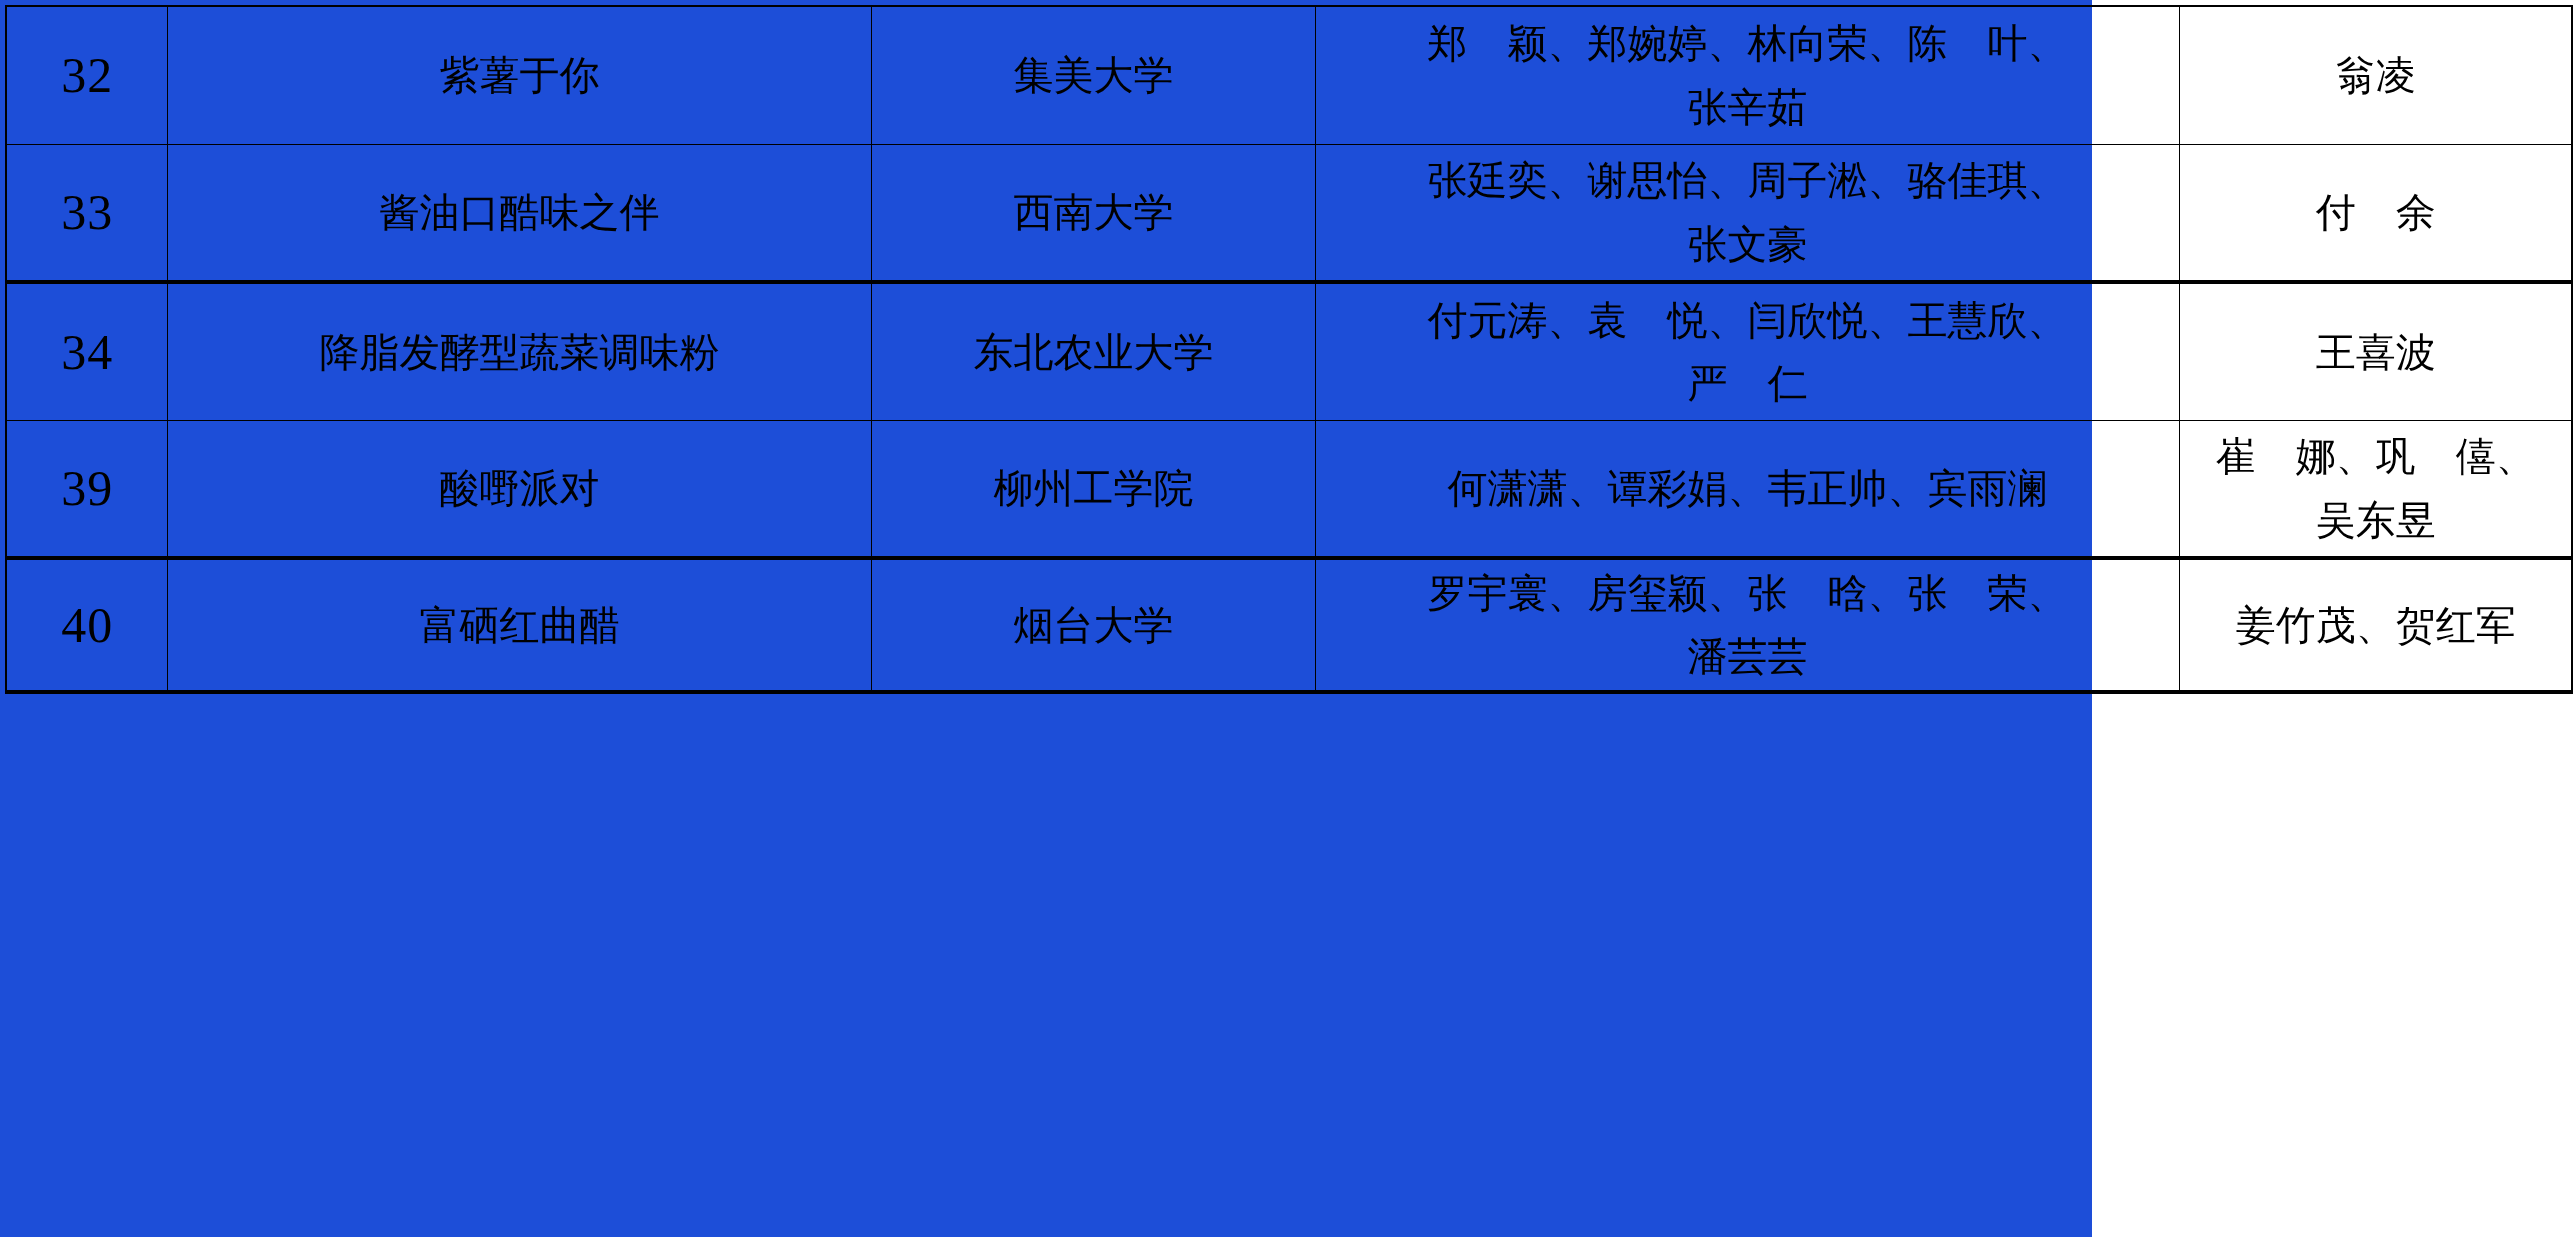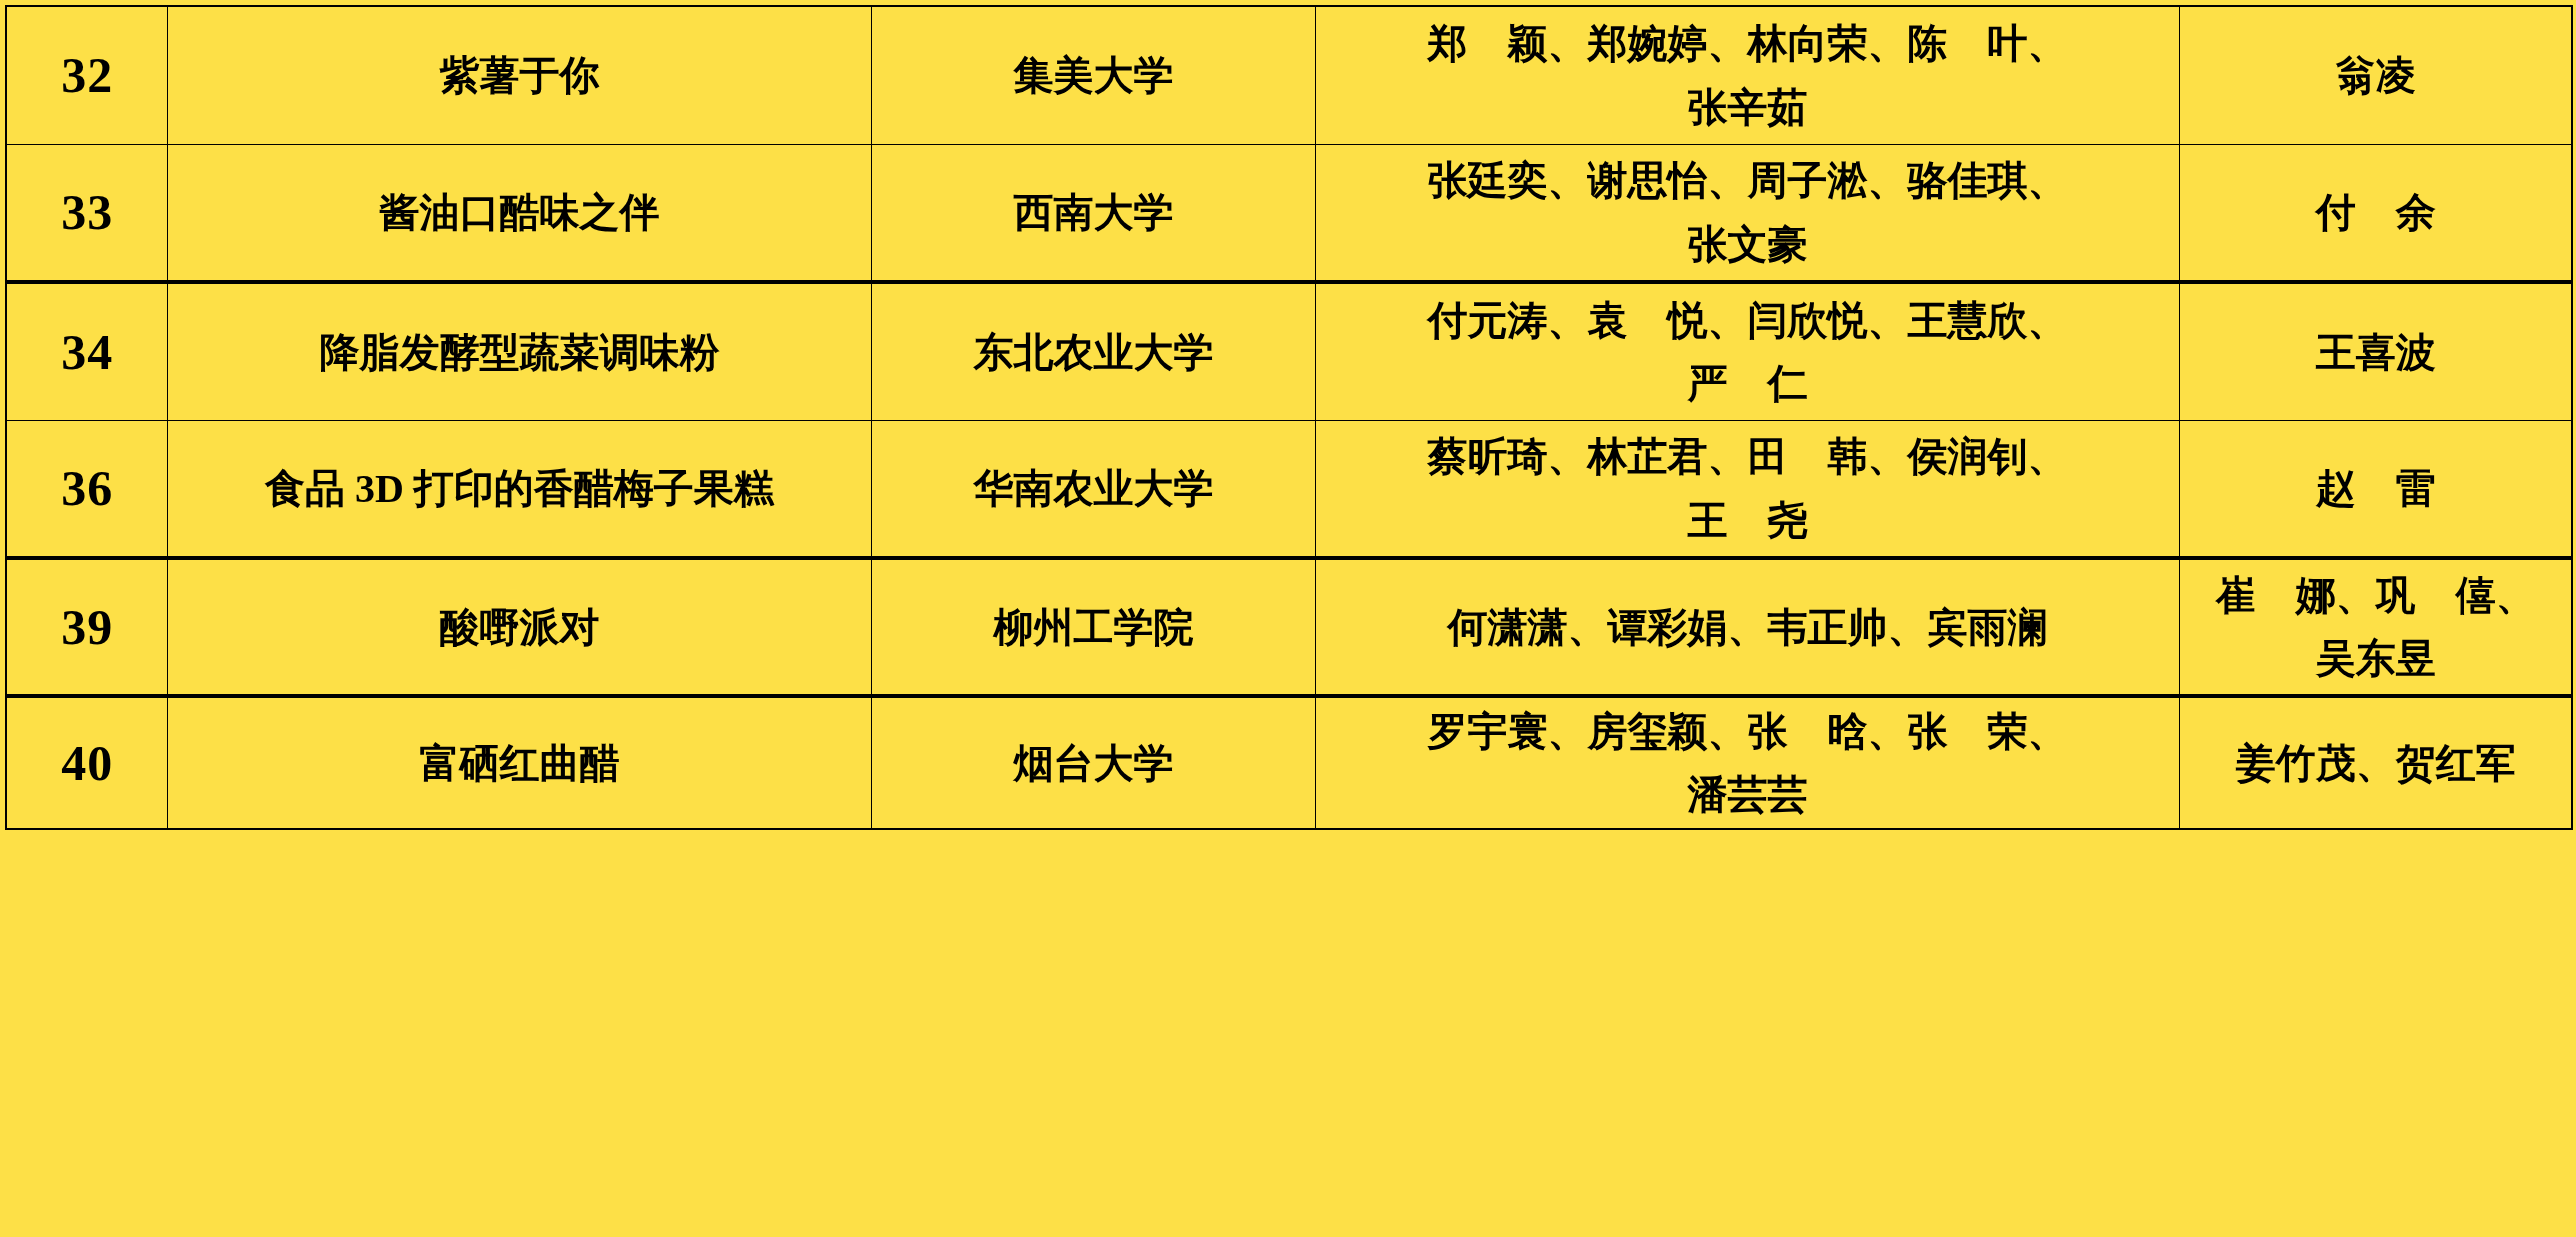--- a/index.html
+++ b/index.html
@@ -16,10 +16,9 @@
   }
   .page {
     position: relative;
-    width: 2576px;
+    width: 2092px;
     height: 1238px;
-    background: #fde047;
-    font-weight: bold;
+    background: #1d4ed8;
   }
   table.results {
     position: absolute;

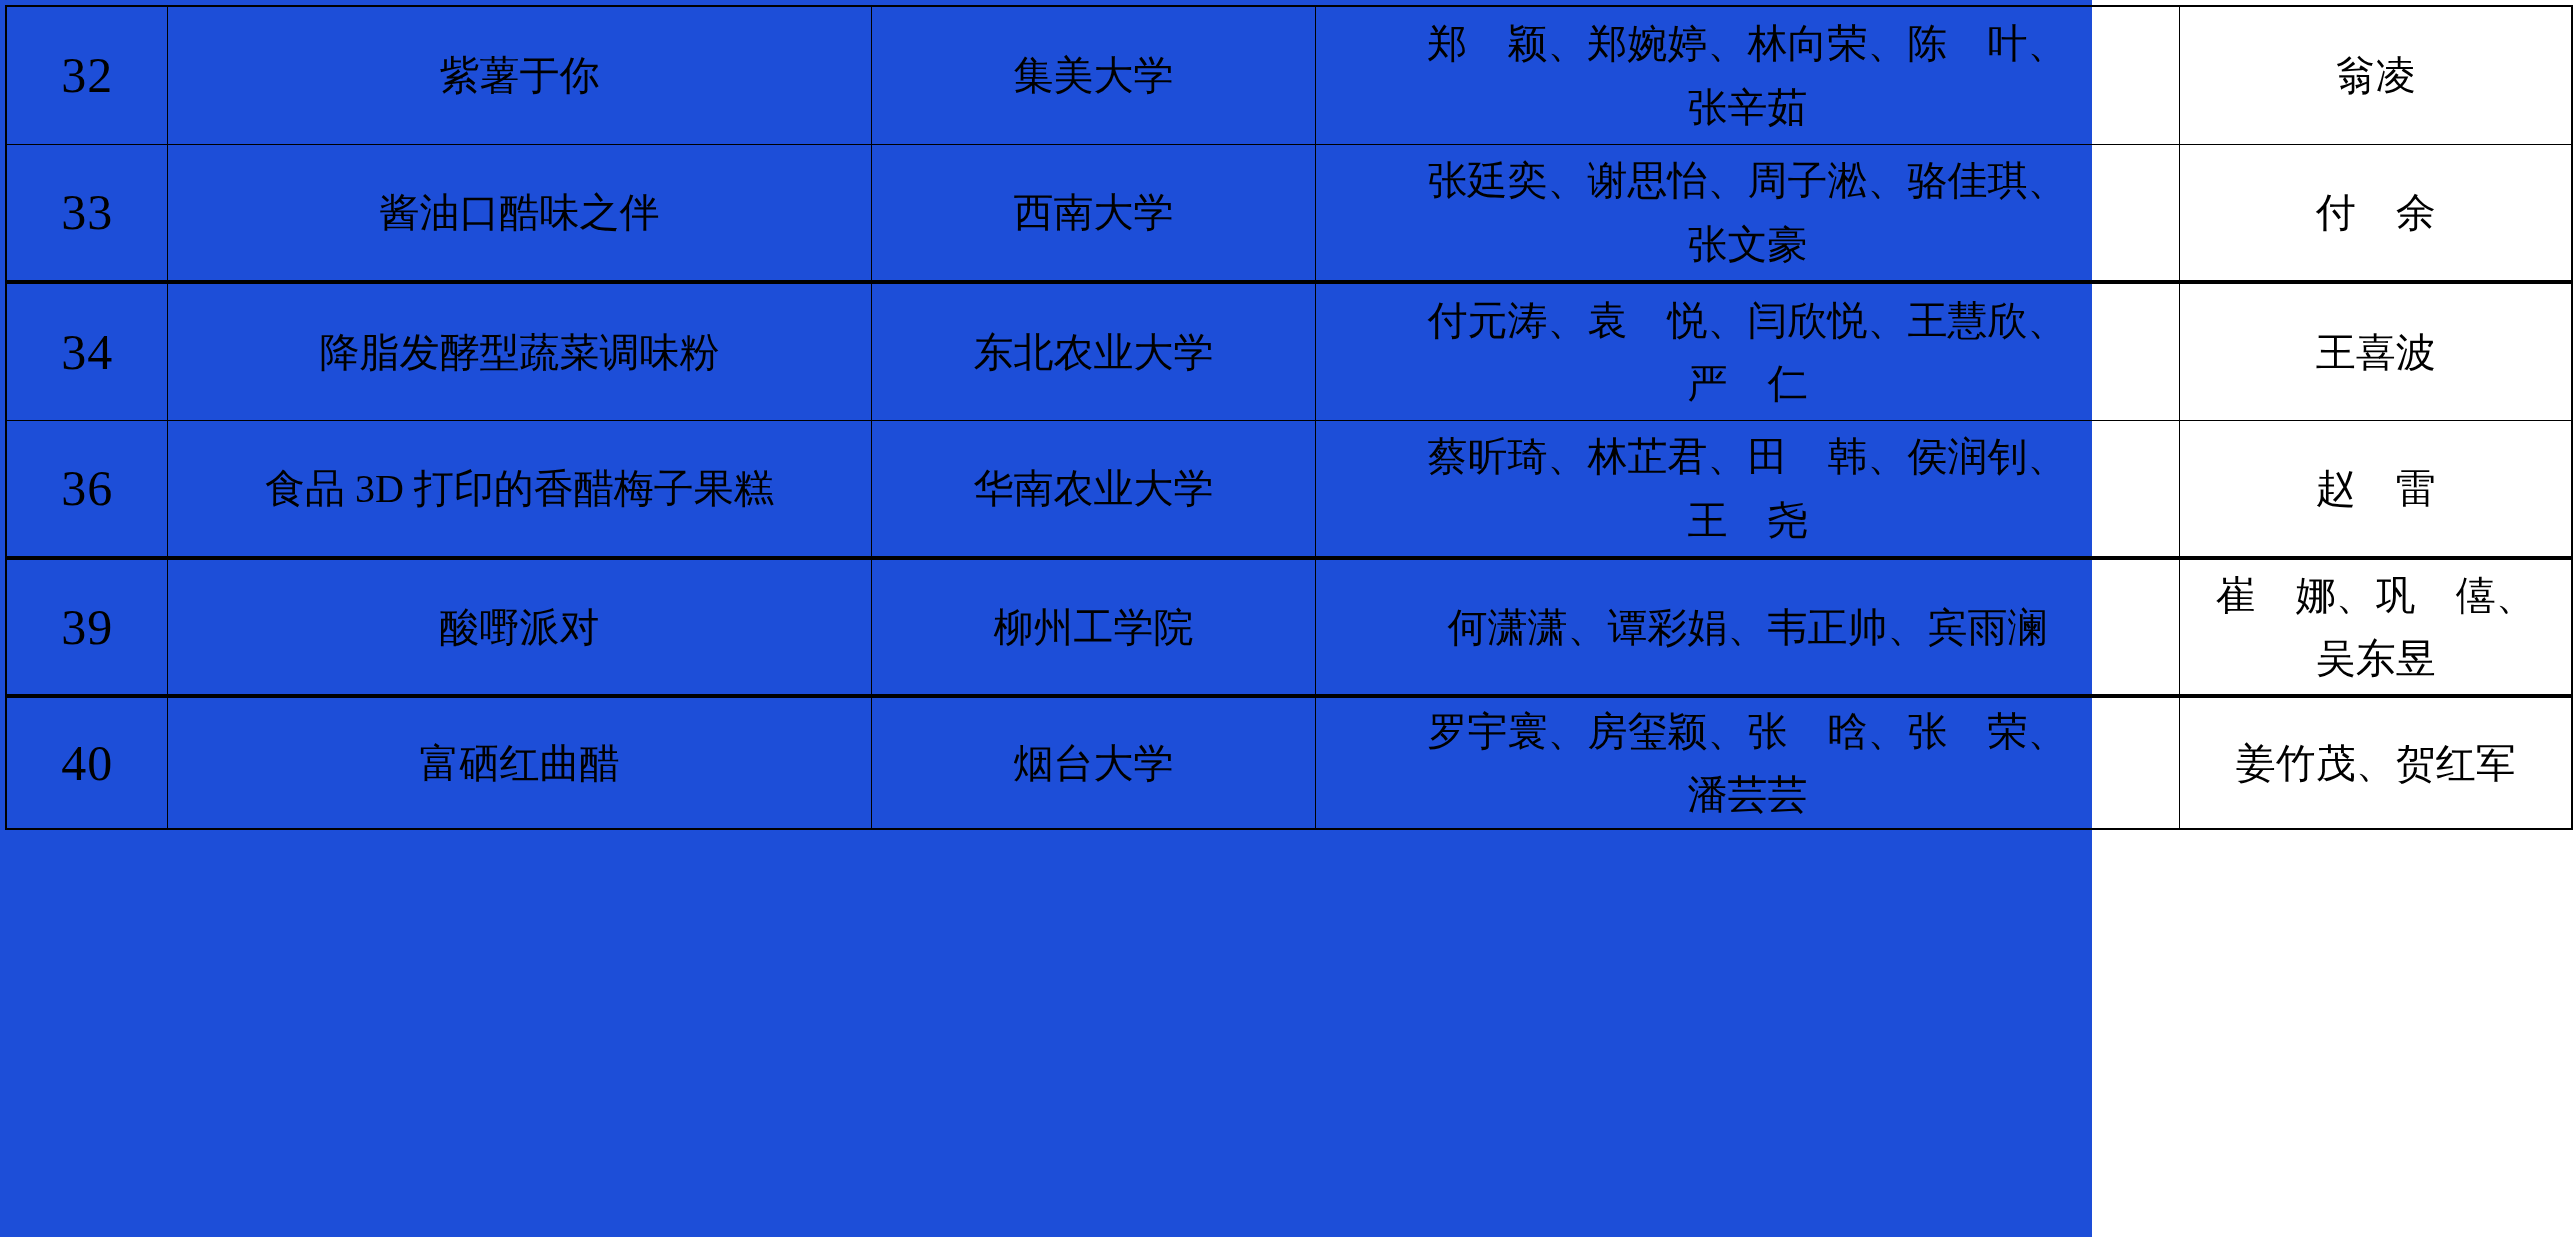--- a/index.html
+++ b/index.html
@@ -131,24 +131,6 @@
         </tr>
         <tr>
           <td class="cell-num">
-            <span class="line">36</span>
-          </td>
-          <td class="cell-name">
-            <span class="line">食品 3D 打印的香醋梅子果糕</span>
-          </td>
-          <td class="cell-univ">
-            <span class="line">华南农业大学</span>
-          </td>
-          <td class="cell-members">
-            <span class="line">蔡昕琦、林芷君、田　韩、侯润钊、</span>
-            <span class="line">王　尧</span>
-          </td>
-          <td class="cell-advisors">
-            <span class="line">赵　雷</span>
-          </td>
-        </tr>
-        <tr>
-          <td class="cell-num">
             <span class="line">39</span>
           </td>
           <td class="cell-name">

